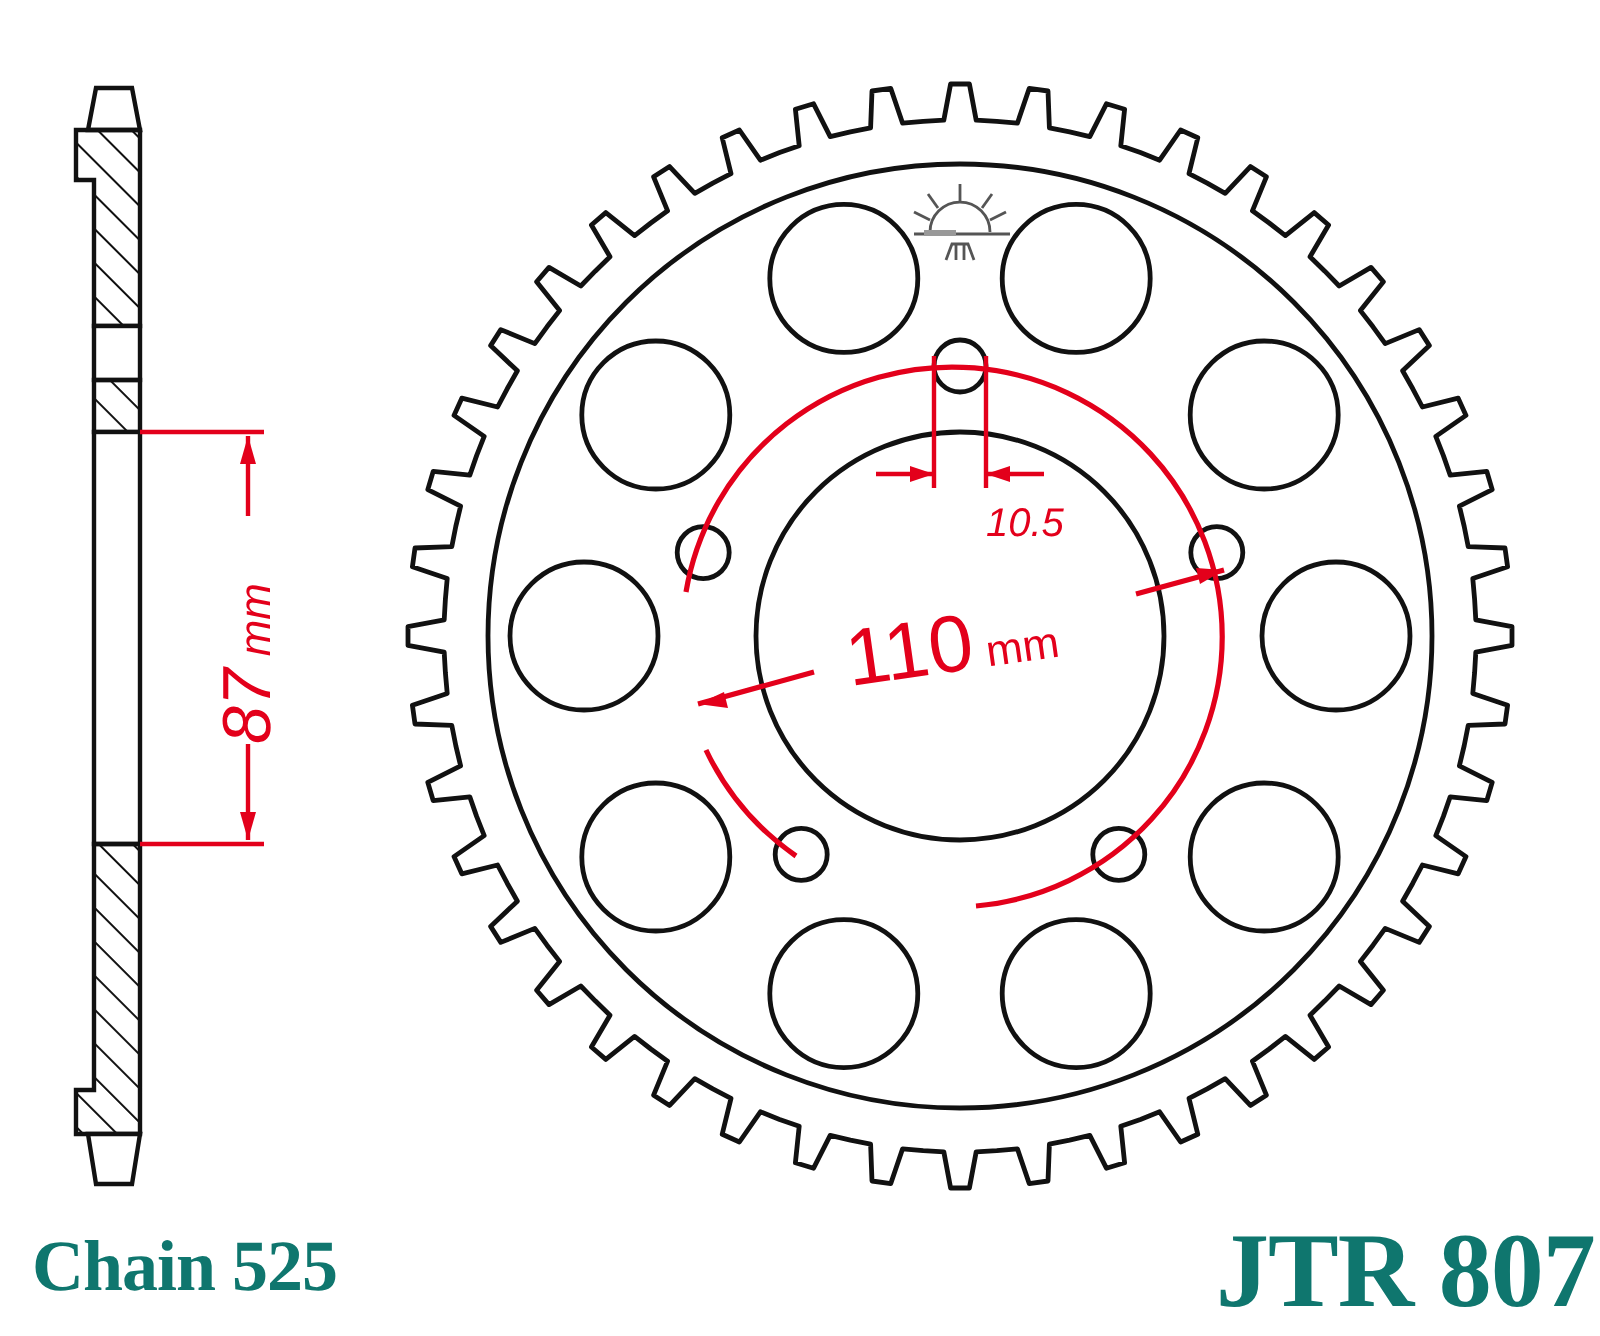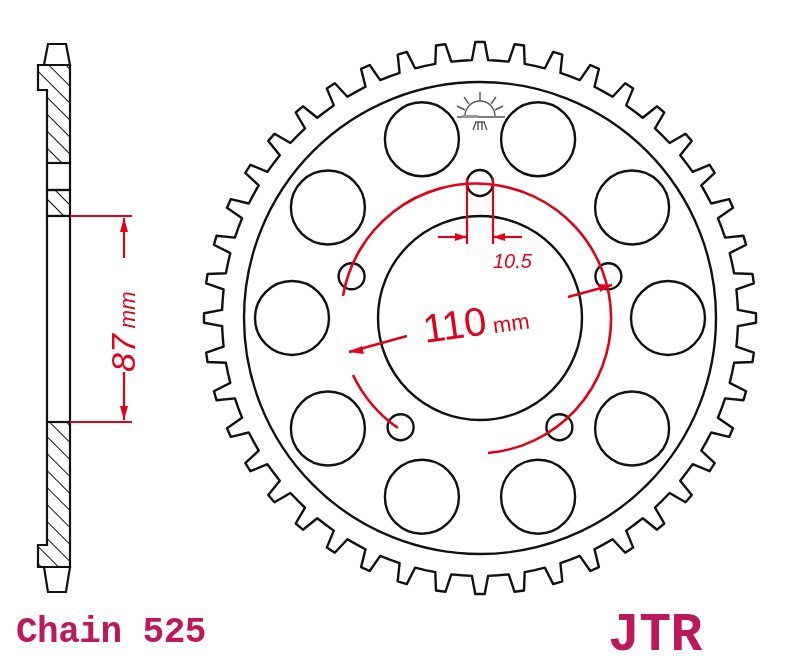--- a/index.html
+++ b/index.html
@@ -5,7 +5,7 @@
   html, body { margin: 0; padding: 0; background: #ffffff; }
   body { width: 800px; height: 668px; position: relative; overflow: hidden; font-family: "Liberation Sans", sans-serif; }
   #drawing { position: absolute; left: 0; top: 0; width: 800px; height: 668px; }
-  .label-bottom { position: absolute; font-family: Liberation Mono, monospace; font-weight: bold; color: #be185d; }
+  .label-bottom { position: absolute; font-family: Liberation Serif, serif; font-weight: bold; color: #0f766e; }
   #chain-label { left: 16px; top: 612px; font-size: 36px; letter-spacing: -0.5px; }
   #part-label { left: 608px; top: 606px; font-size: 53px; letter-spacing: -0.5px; }
 </style>

